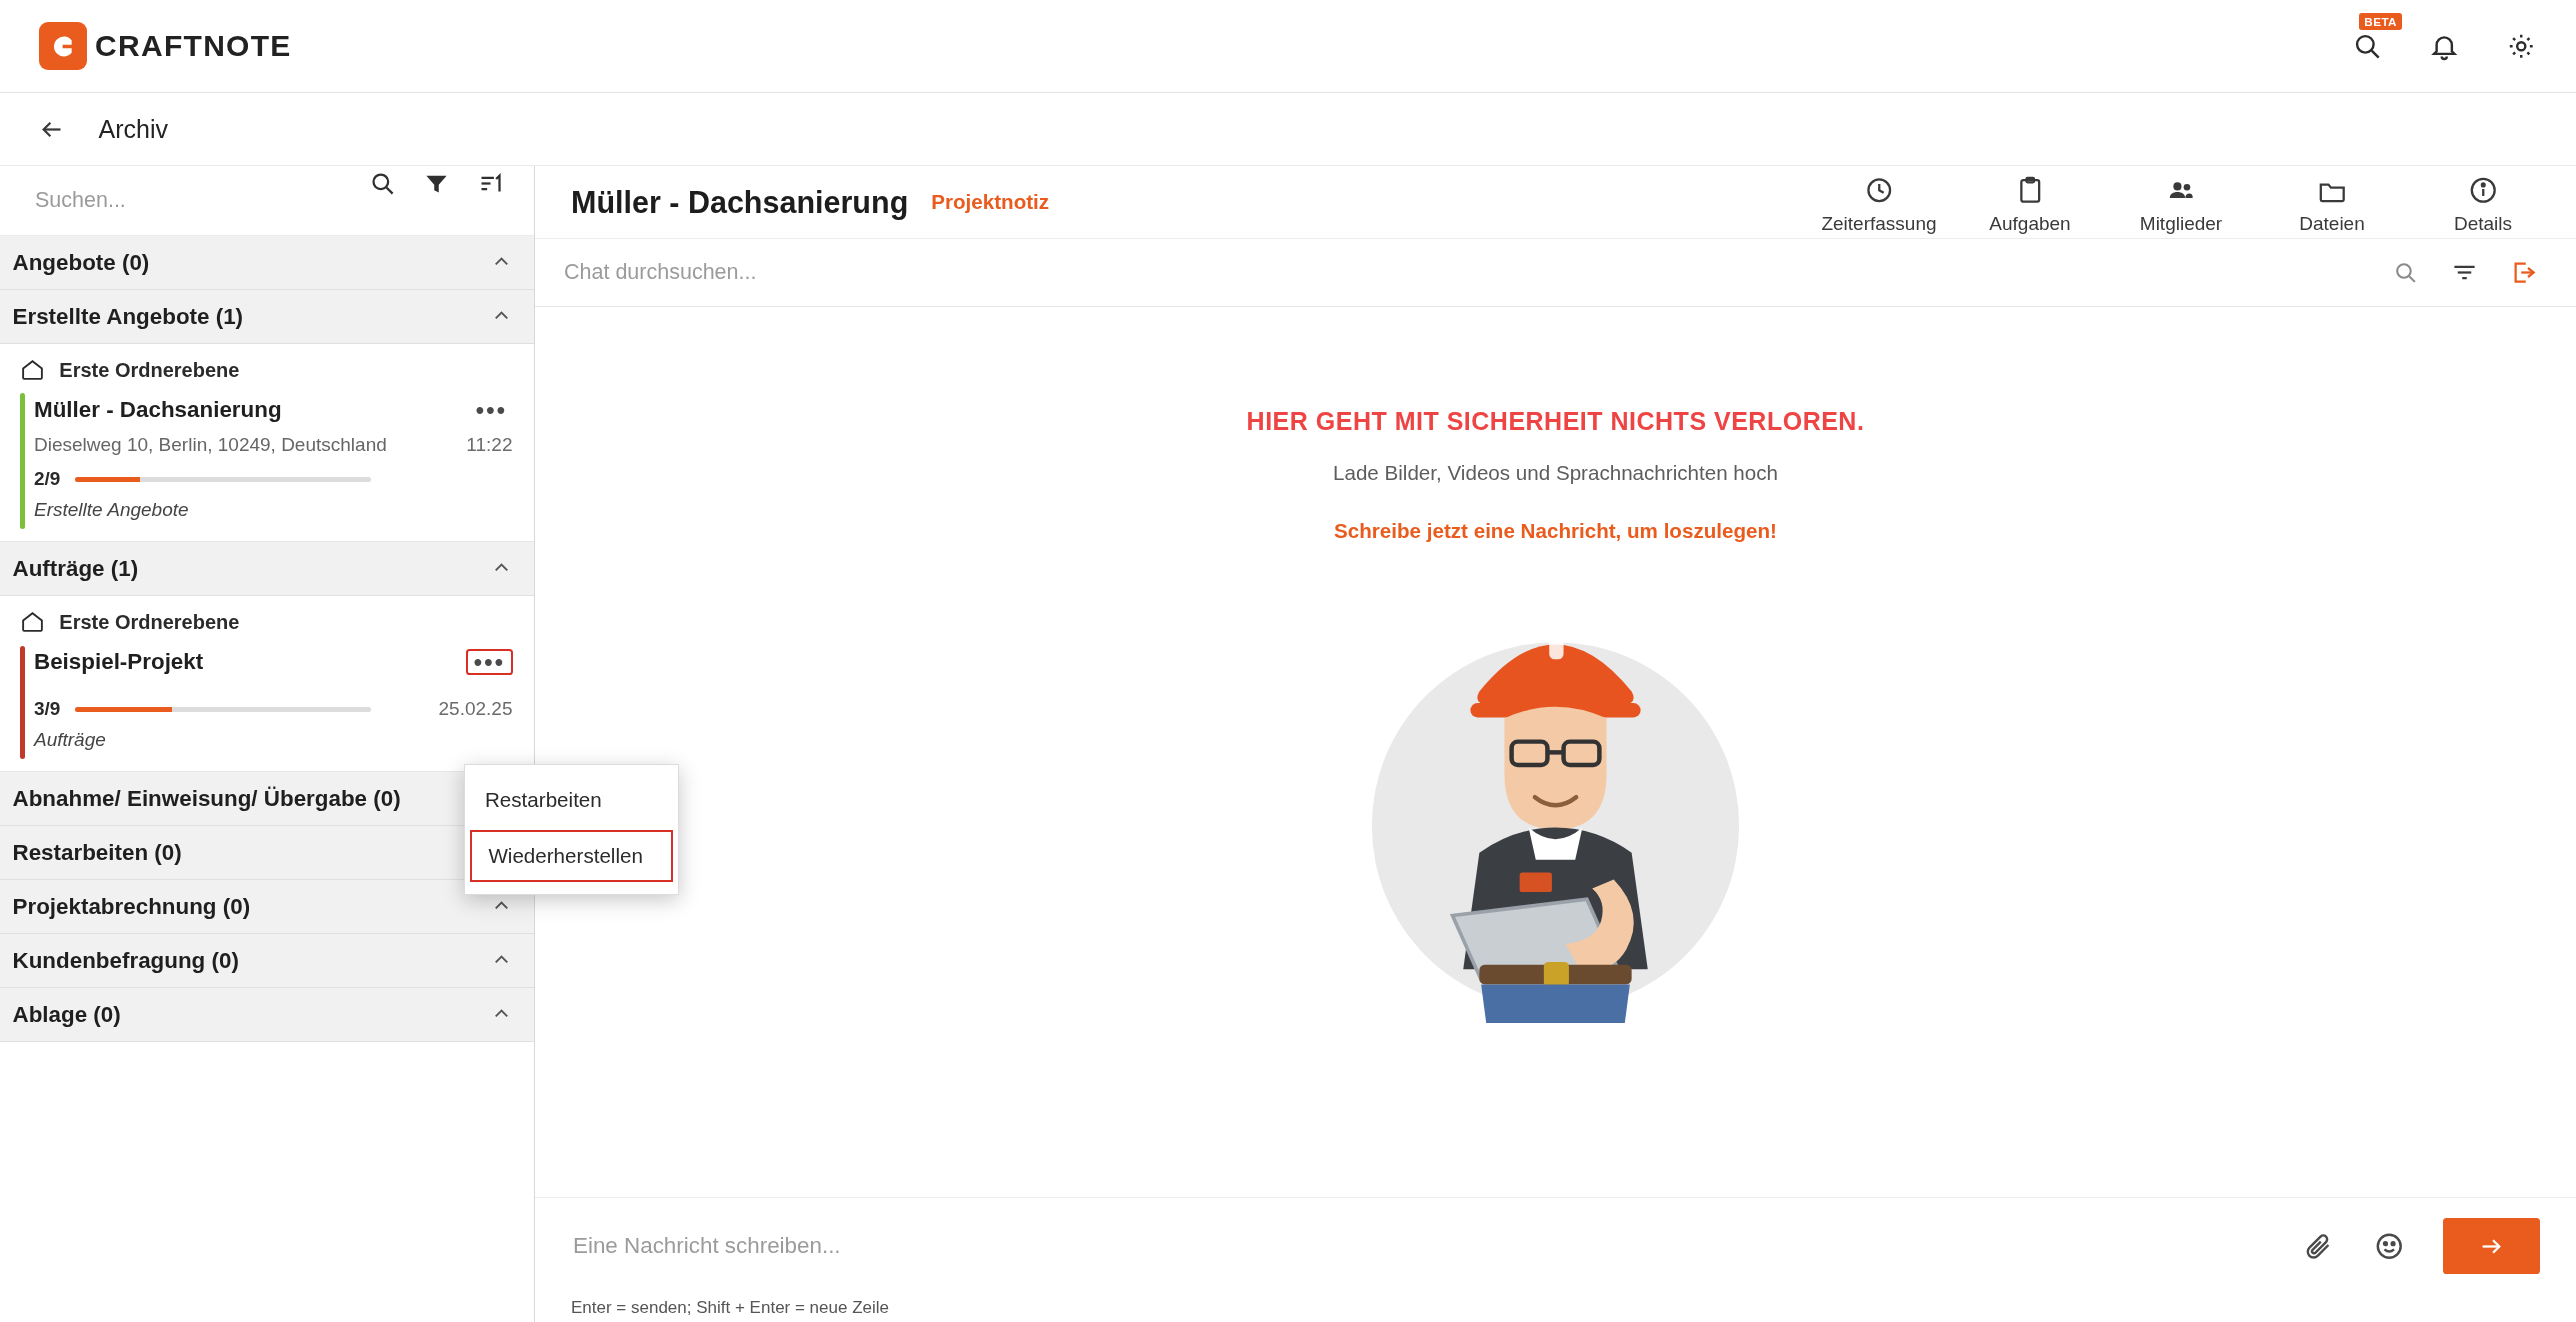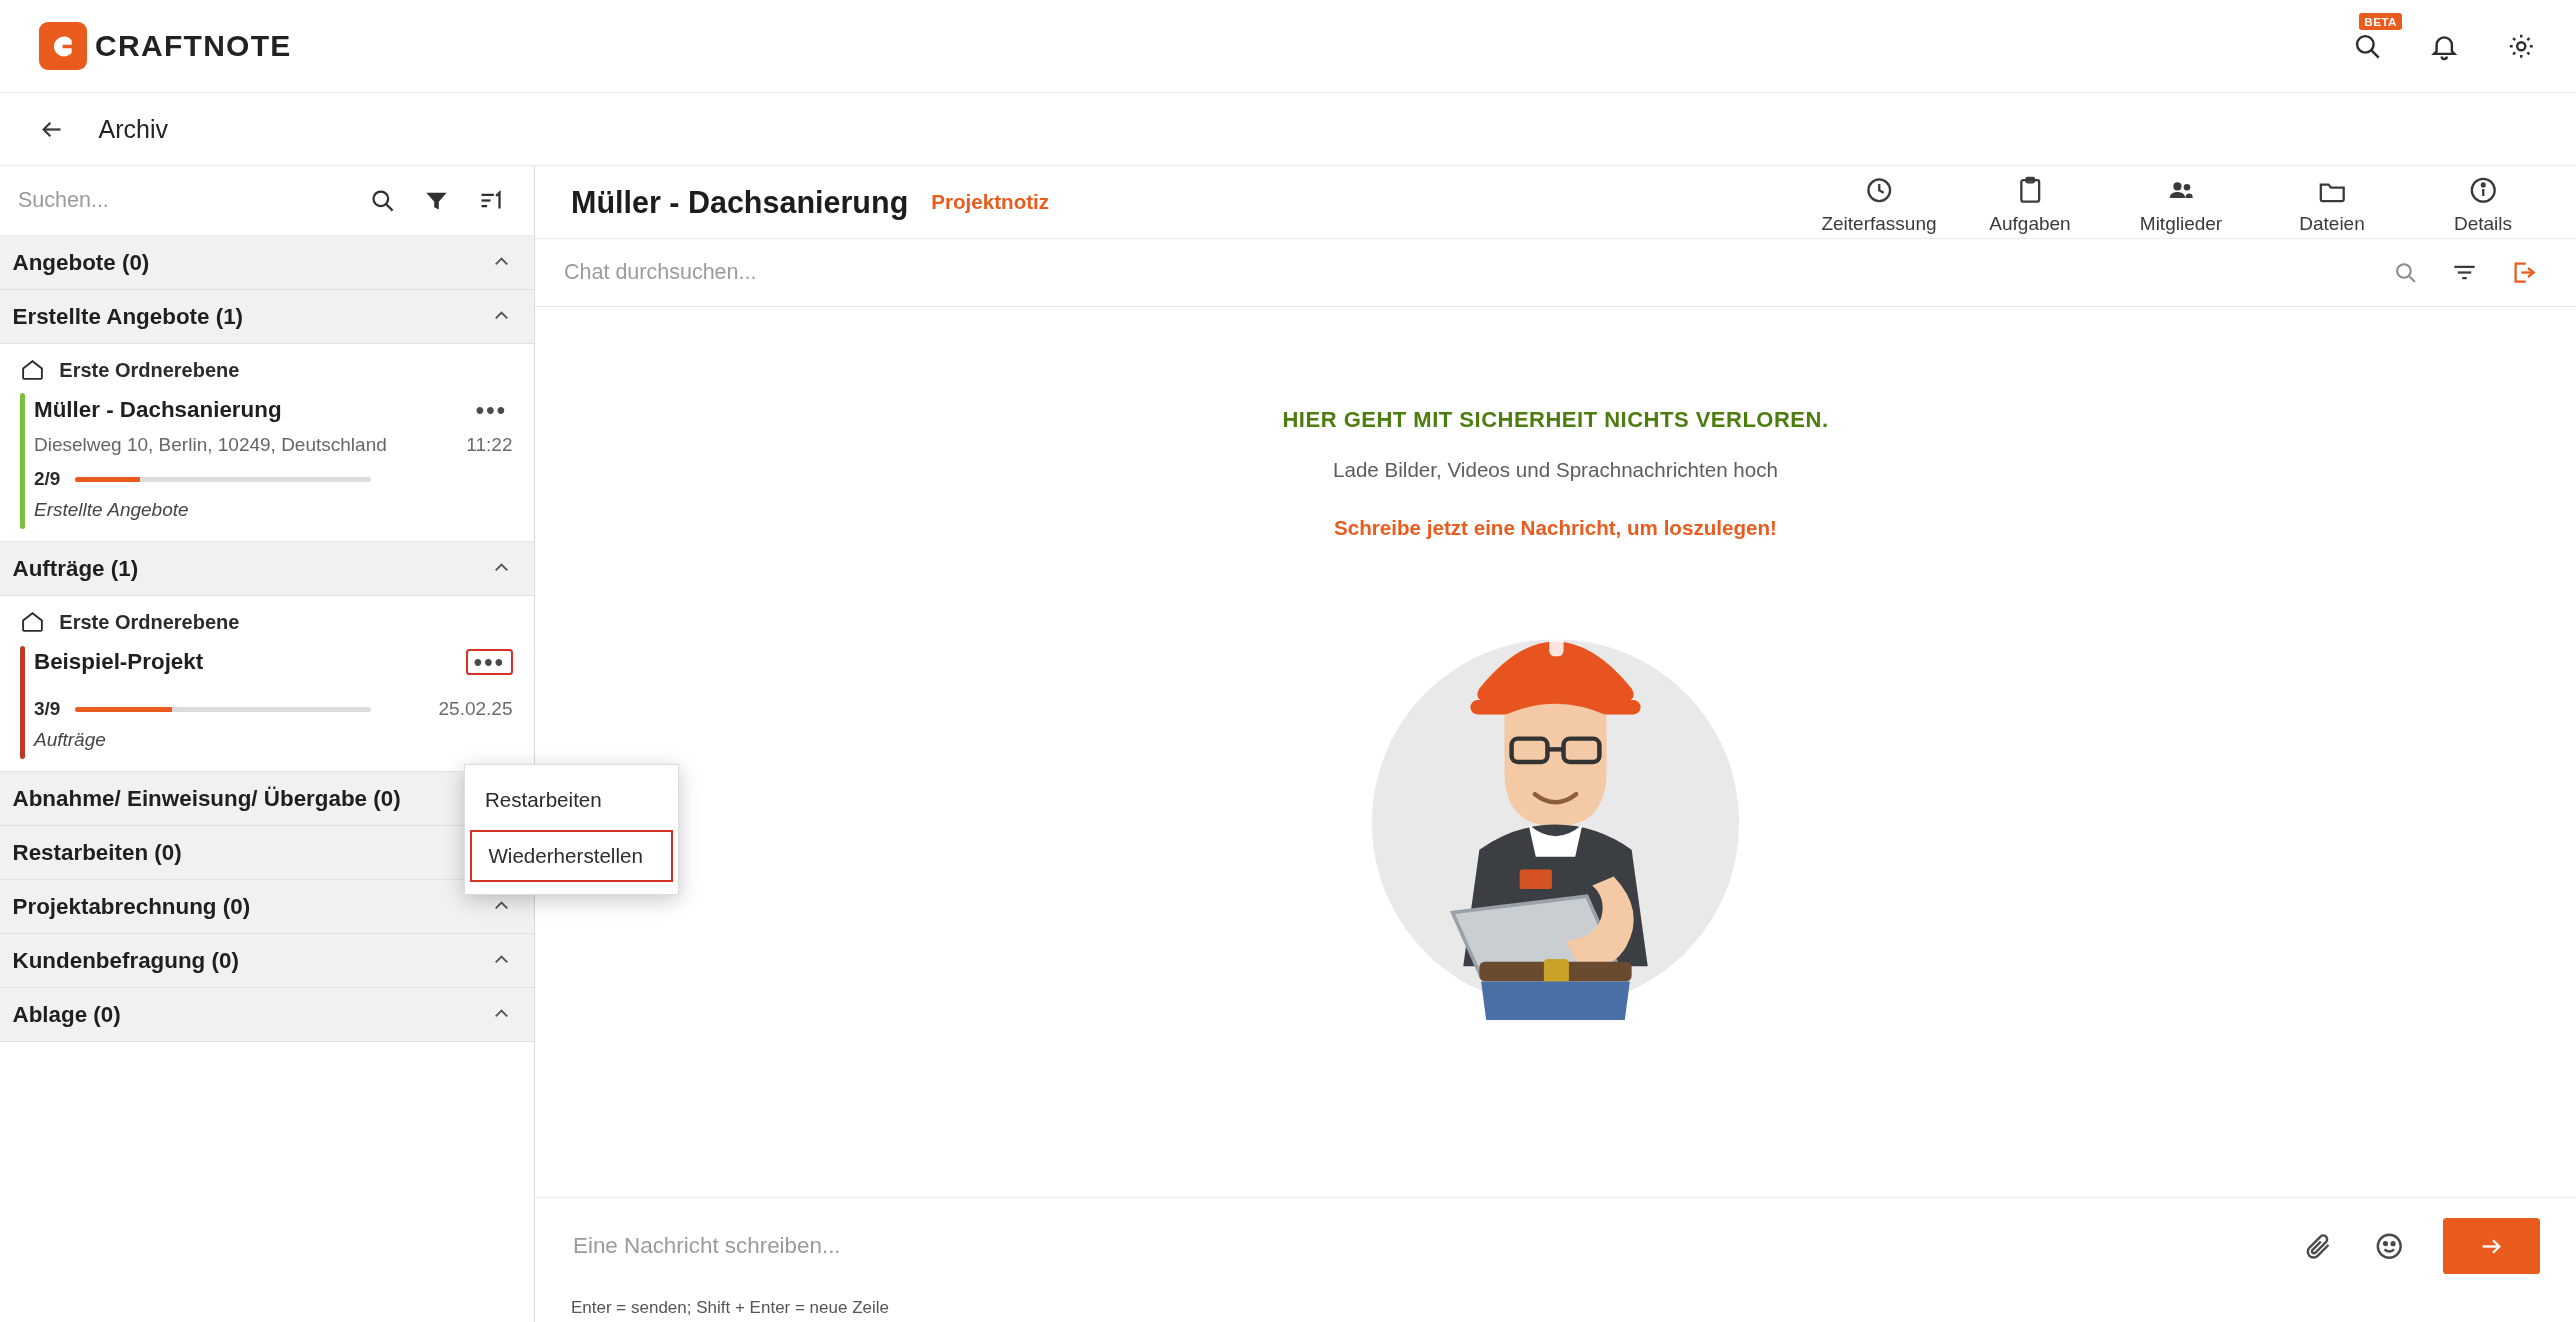--- a/index.html
+++ b/index.html
@@ -65,8 +65,8 @@
   }
   .sidebar-search {
     height: 70px; min-height: 70px;
-    display: flex; align-items: center; gap: 20px;
-    padding: 0 27px 0 9px;
+    display: flex; gap: 20px;
+    padding: 0 27px 0 26px;
     border-bottom: 0.9px solid #ececec;
   }
   .sidebar-search input {

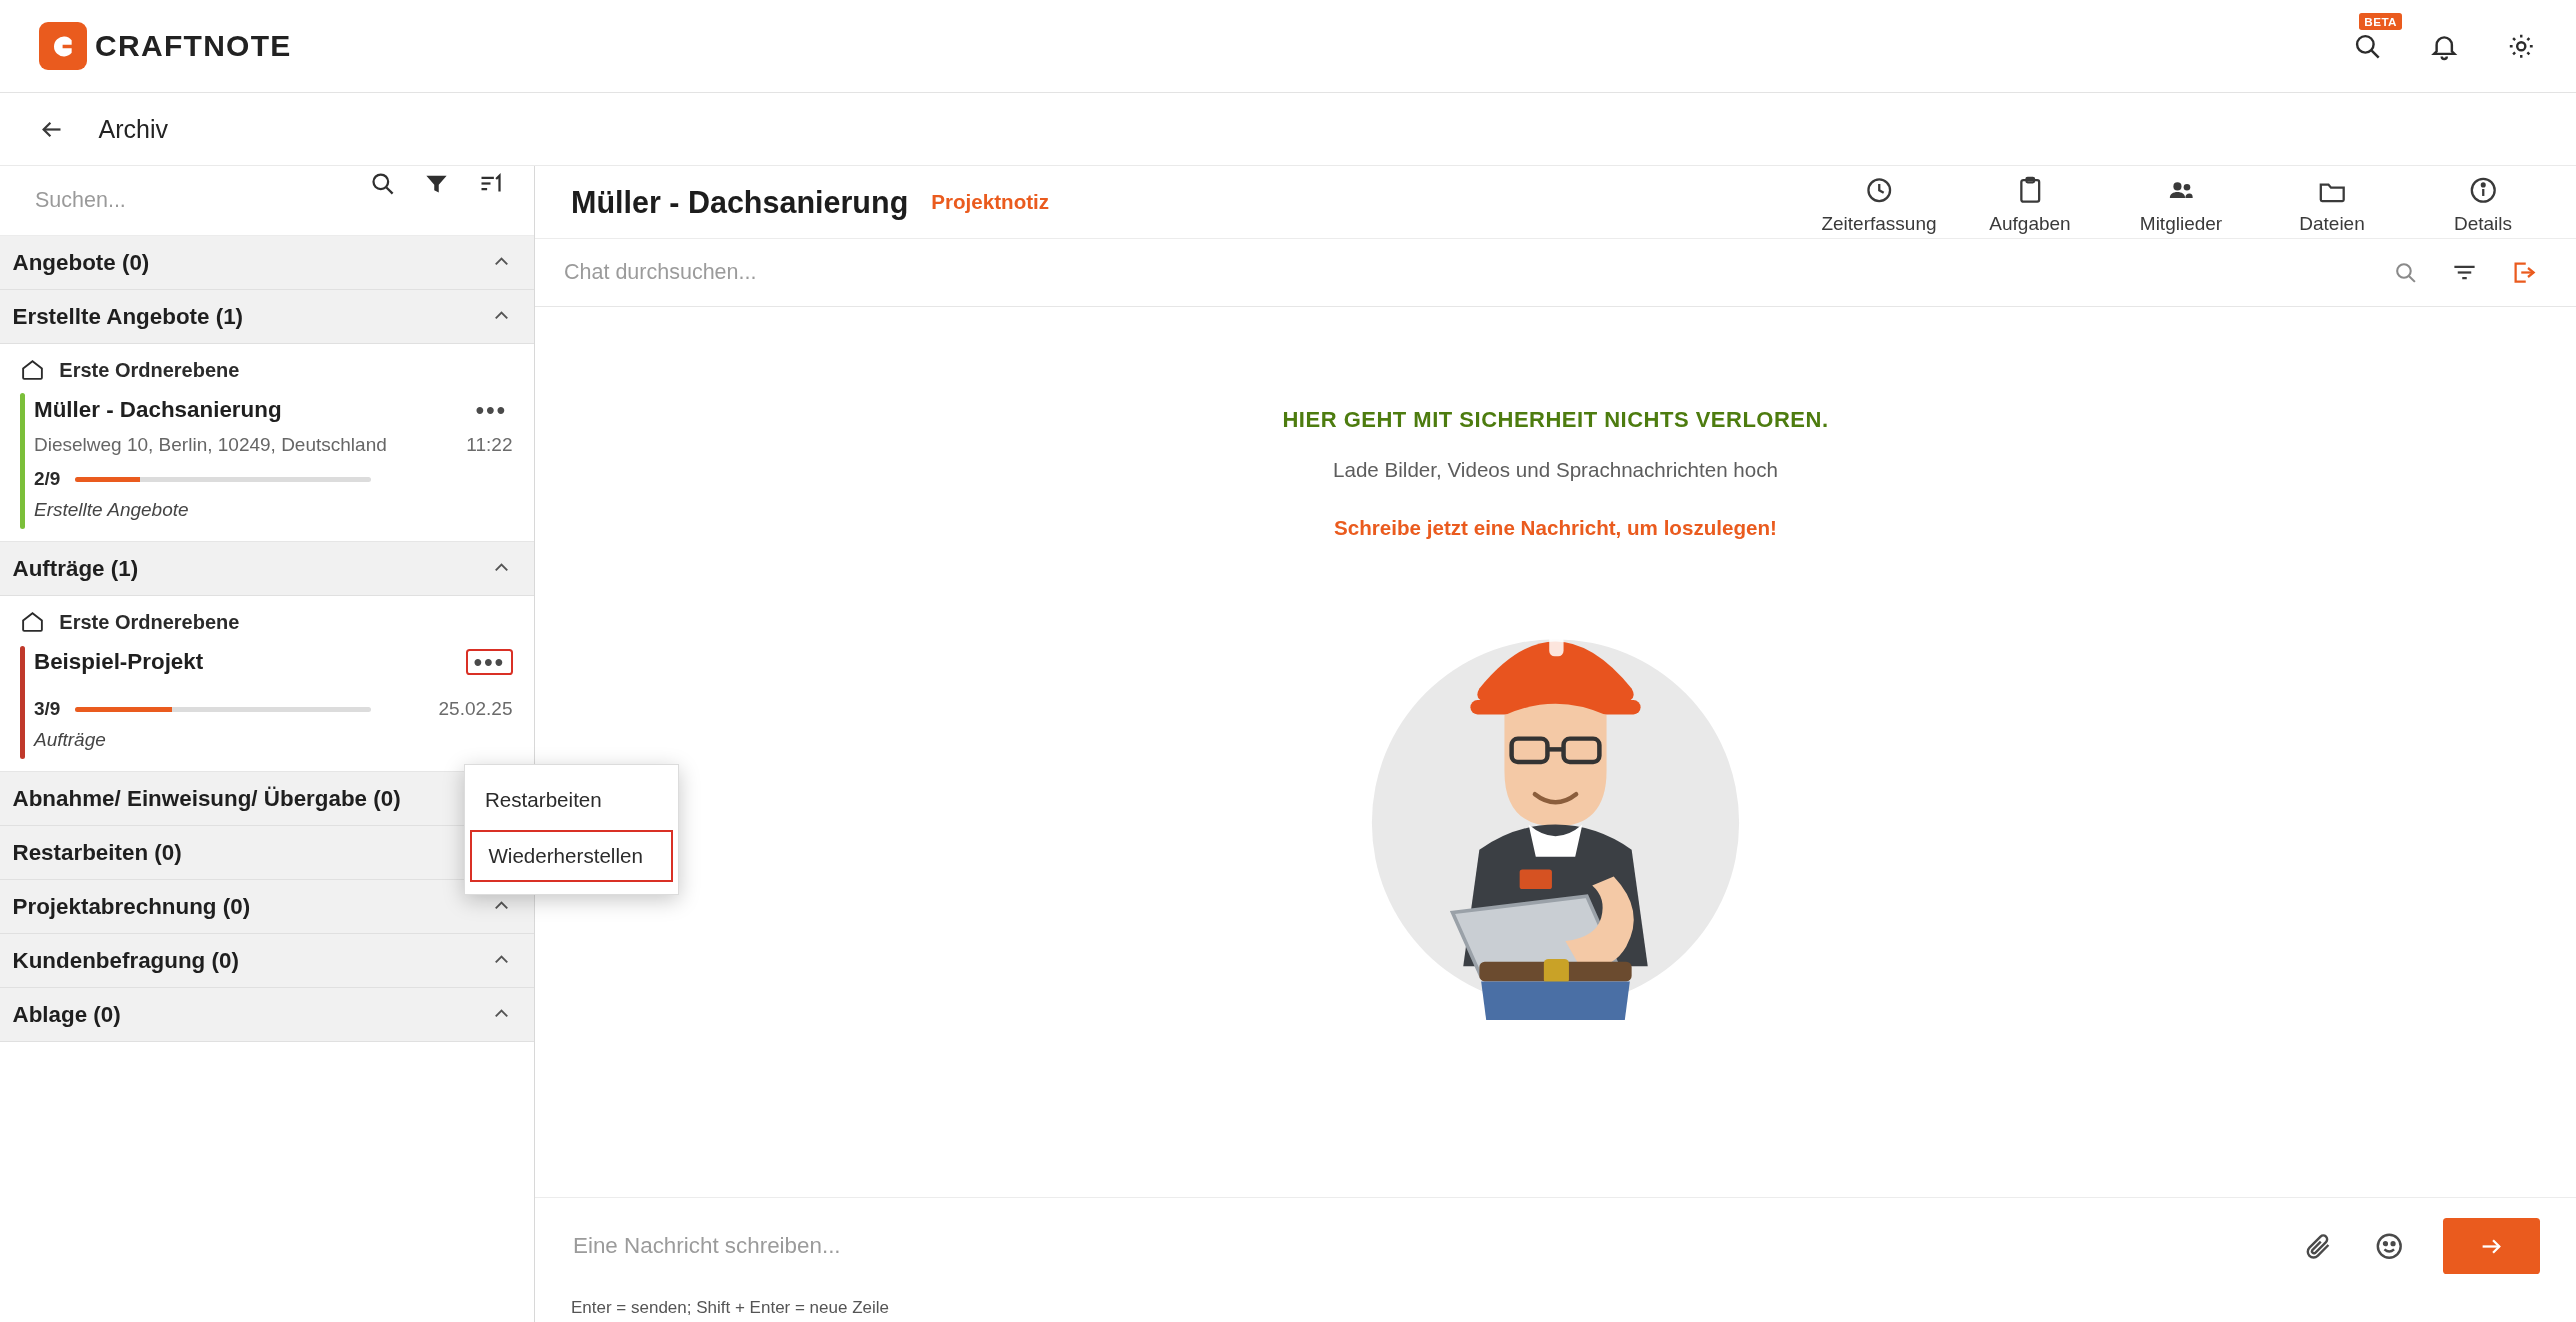--- a/index.html
+++ b/index.html
@@ -178,7 +178,7 @@
     padding-top: 100px;
   }
   .empty-title {
-    font-size: 22px; font-weight: 700; color: #4d7c0f; letter-spacing: 0.5px;
+    font-size: 25px; font-weight: 700; color: #ef4444; letter-spacing: 0.5px;
   }
   .empty-sub { font-size: 20.6px; color: #5d5d5d; margin-top: 25px; }
   .empty-cta { font-size: 20.6px; font-weight: 700; color: #ea5b1e; margin-top: 34px; }

